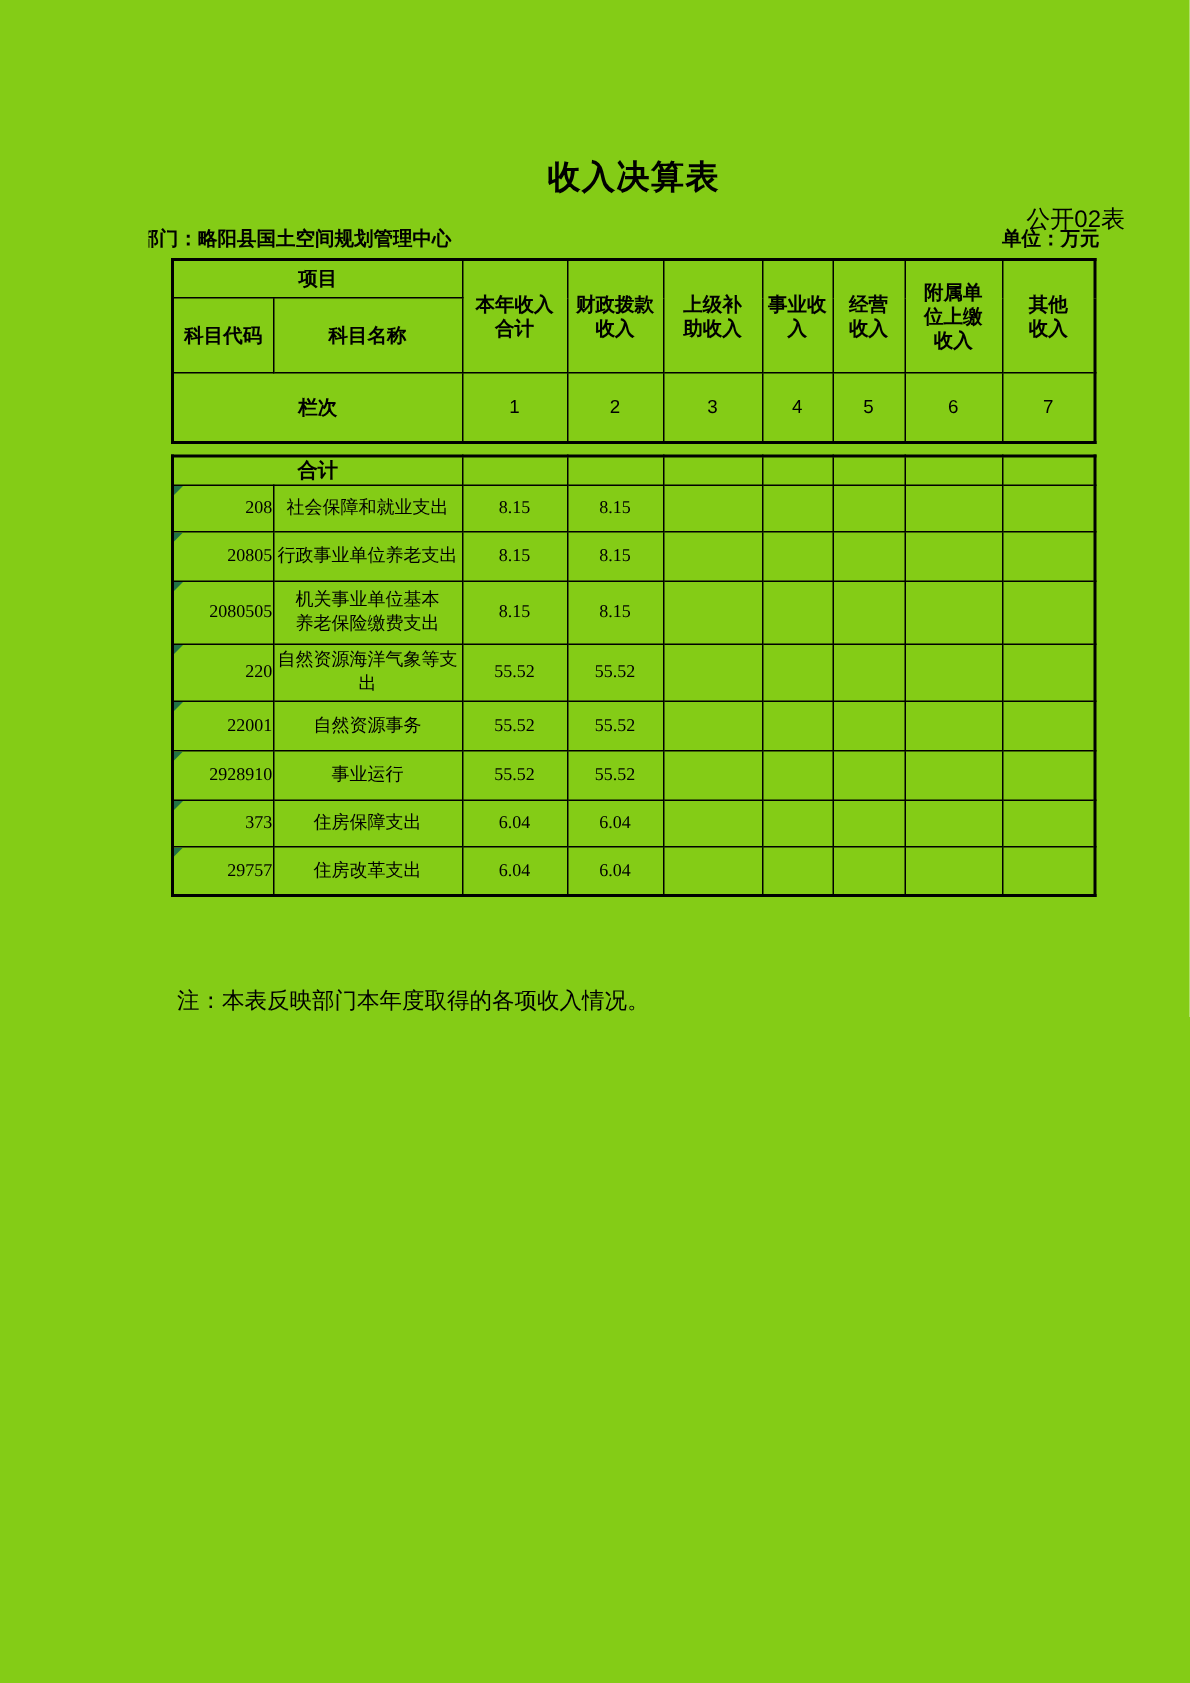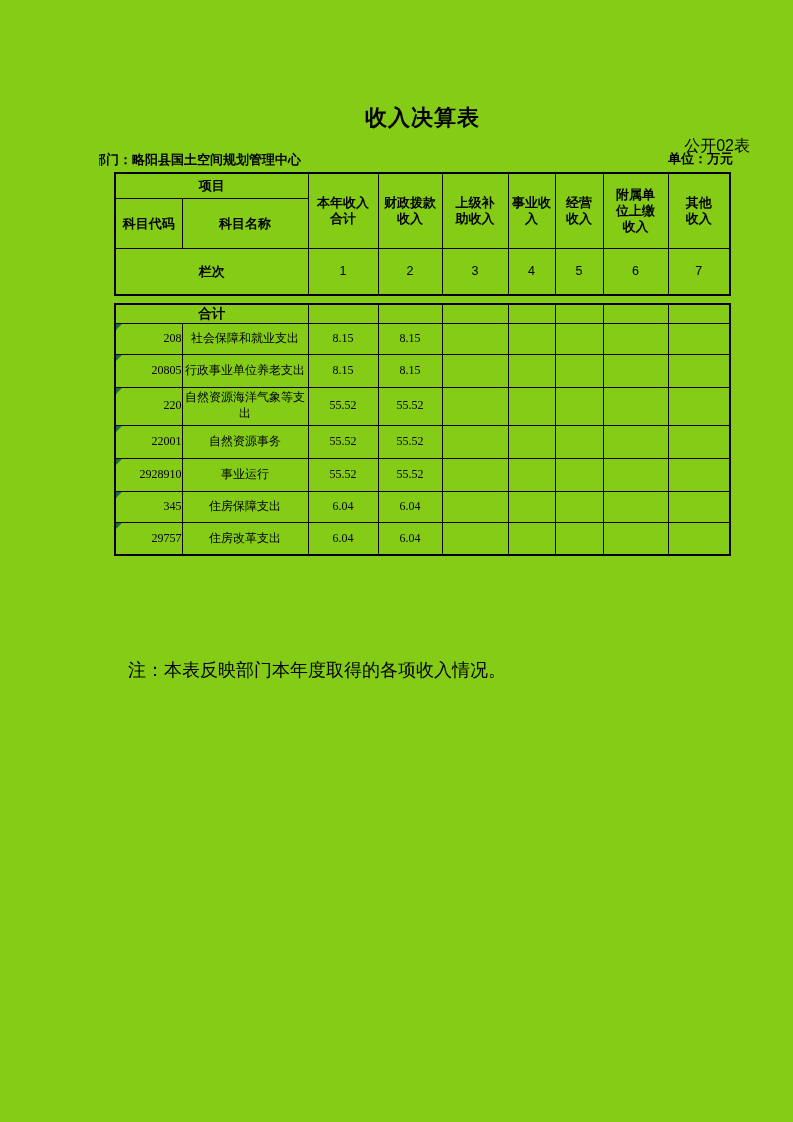--- a/index.html
+++ b/index.html
@@ -148,6 +148,18 @@
       <td class="cell-val"></td>
       <td class="cell-val"></td>
     </tr>
+    <tr style="height:42px">
+      <td class="cell-code"><i class="marker"></i><span>2080505</span></td>
+      <td class="cell-name">机关事业单位基本
+养老保险缴费支出</td>
+      <td class="cell-val">8.15</td>
+      <td class="cell-val">8.15</td>
+      <td class="cell-val"></td>
+      <td class="cell-val"></td>
+      <td class="cell-val"></td>
+      <td class="cell-val"></td>
+      <td class="cell-val"></td>
+    </tr>
     <tr style="height:38px">
       <td class="cell-code"><i class="marker"></i><span>220</span></td>
       <td class="cell-name">自然资源海洋气象等支

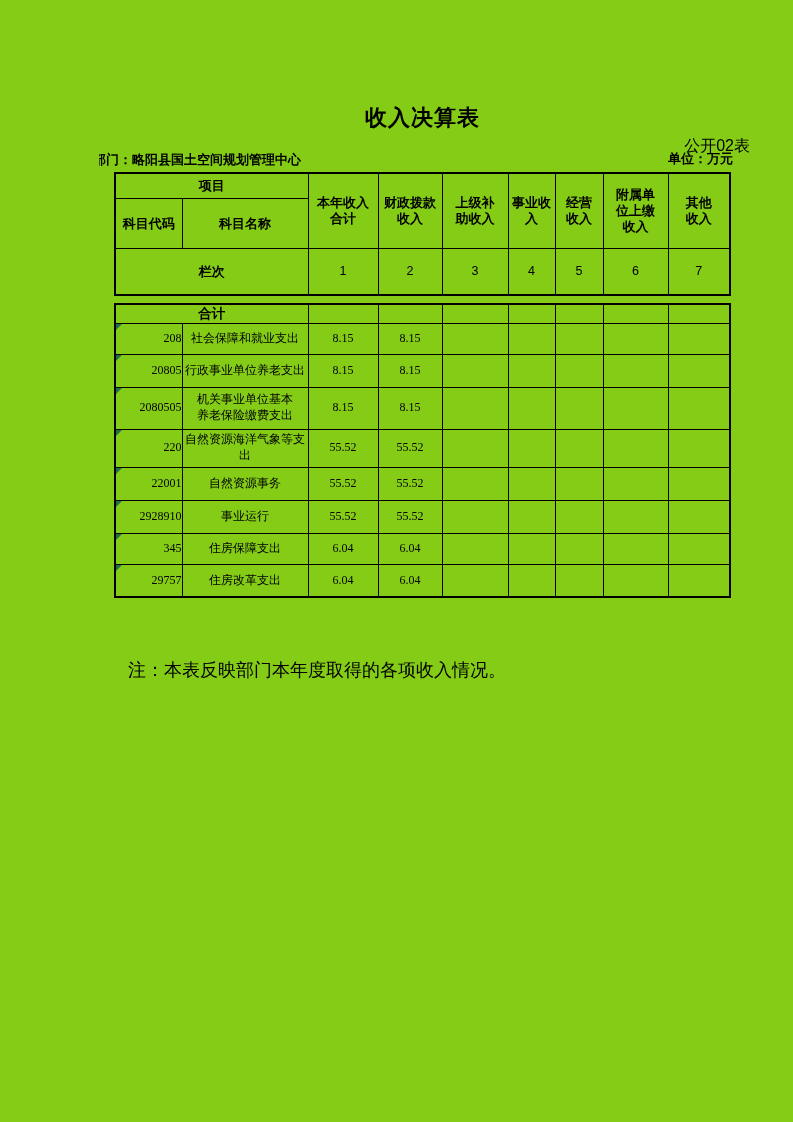--- a/index.html
+++ b/index.html
@@ -195,7 +195,7 @@
       <td class="cell-val"></td>
     </tr>
     <tr style="height:31px">
-      <td class="cell-code"><i class="marker"></i><span>345</span></td>
+      <td class="cell-code"><i class="marker"></i><span>373</span></td>
       <td class="cell-name">住房保障支出</td>
       <td class="cell-val">6.04</td>
       <td class="cell-val">6.04</td>

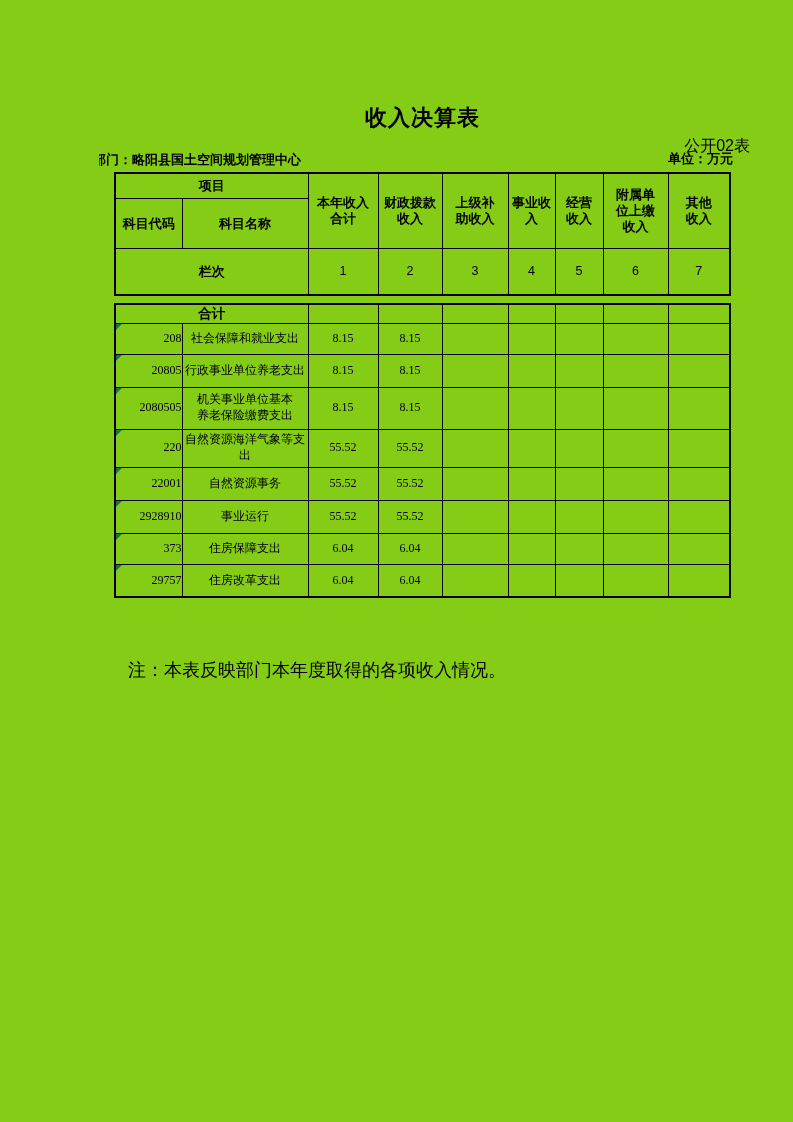--- a/index.html
+++ b/index.html
@@ -39,8 +39,8 @@
           border-top:6px solid var(--marker-green,#217346);
           border-right:6px solid transparent;}
 
-  .footnote{position:absolute;left:128px;top:658px;
-            font-family:"Liberation Serif","DejaVu Serif",serif;font-size:18px;}
+  .footnote{position:absolute;left:118px;top:658px;
+            font-family:"Liberation Serif","DejaVu Serif",serif;font-size:15px;}
 </style>
 </head>
 <body>

